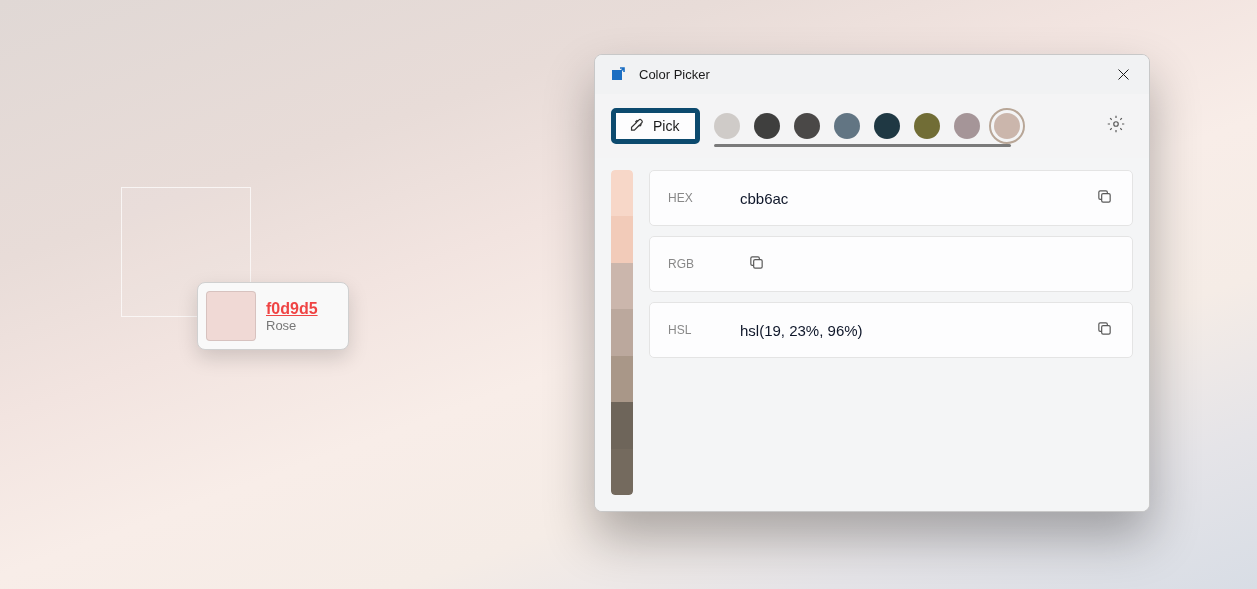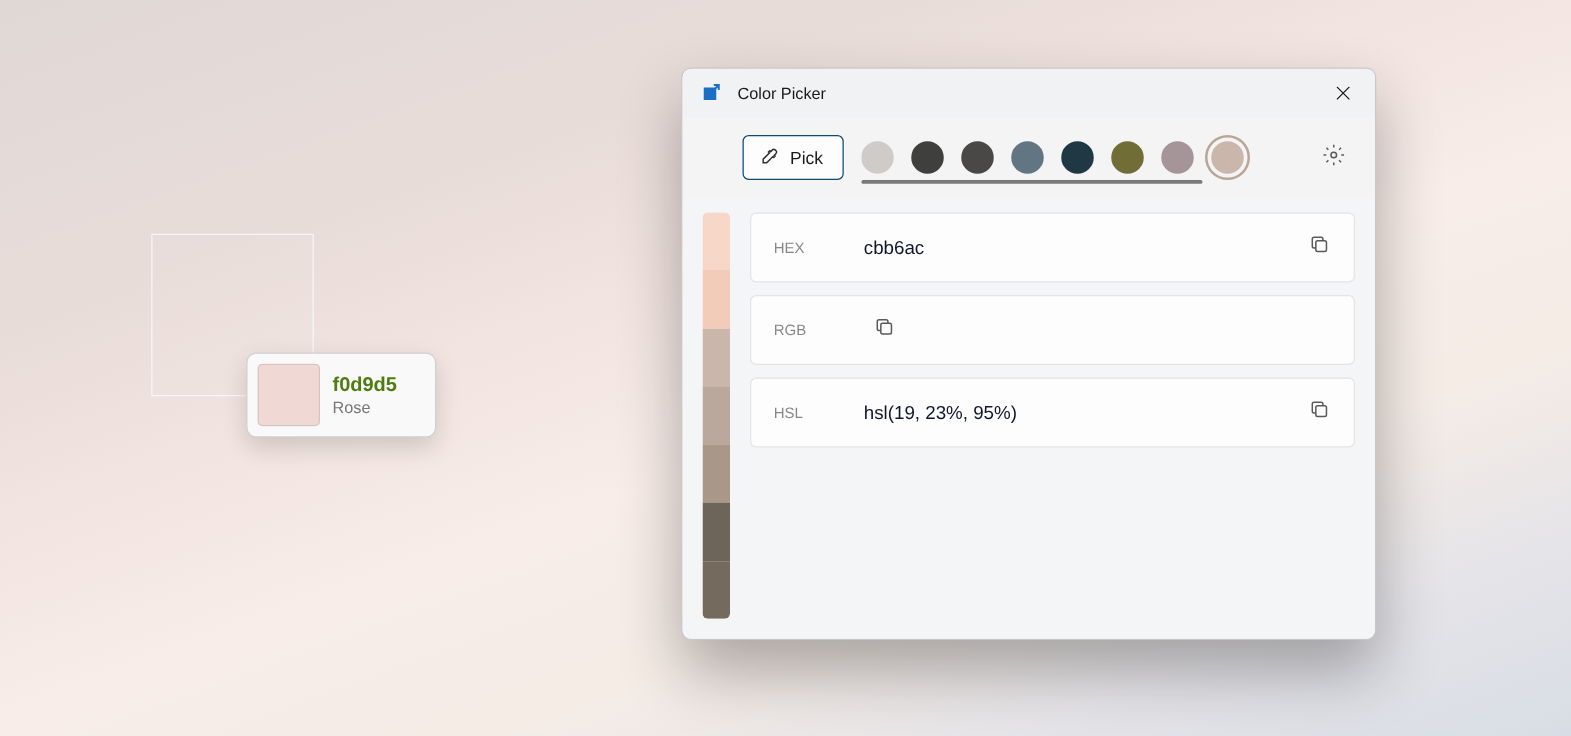--- a/index.html
+++ b/index.html
@@ -58,7 +58,7 @@
     
     .window {
       position: absolute;
-      left: 545px;
+      left: 594px;
       top: 54px;
       width: 556px;
       height: 458px;

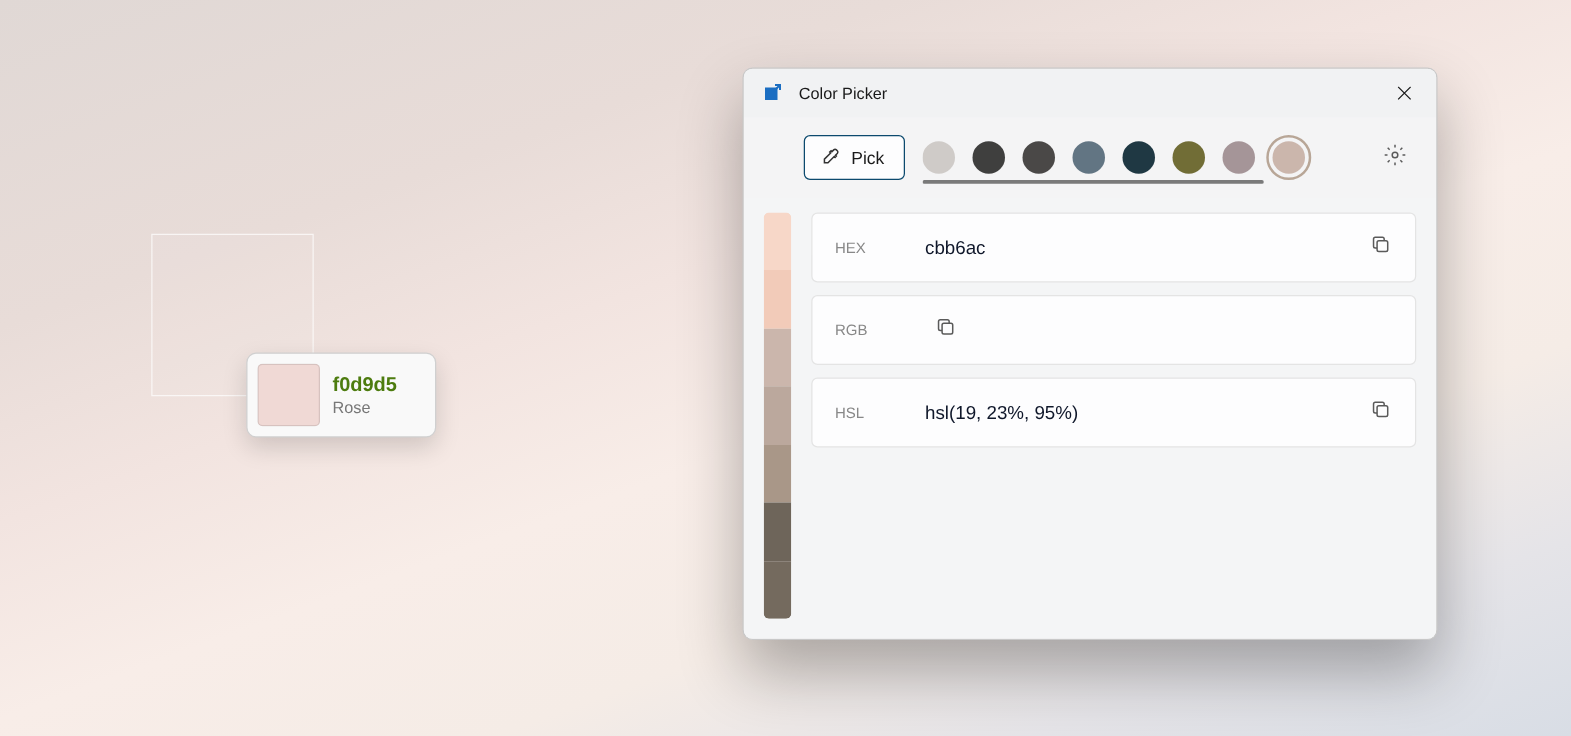--- a/index.html
+++ b/index.html
@@ -118,7 +118,7 @@
       height: 36px;
       padding: 0 16px 0 12px;
       background: #fdfdfe;
-      border: 1px solid #0c4a6e;
+      border: 5px solid #0c4a6e;
       border-radius: 5px;
       display: flex;
       align-items: center;
@@ -126,7 +126,6 @@
       font-size: 14px;
       color: #1a1a1a;
       cursor: pointer;
-      margin-left: 32px;
     }
 
     .history {

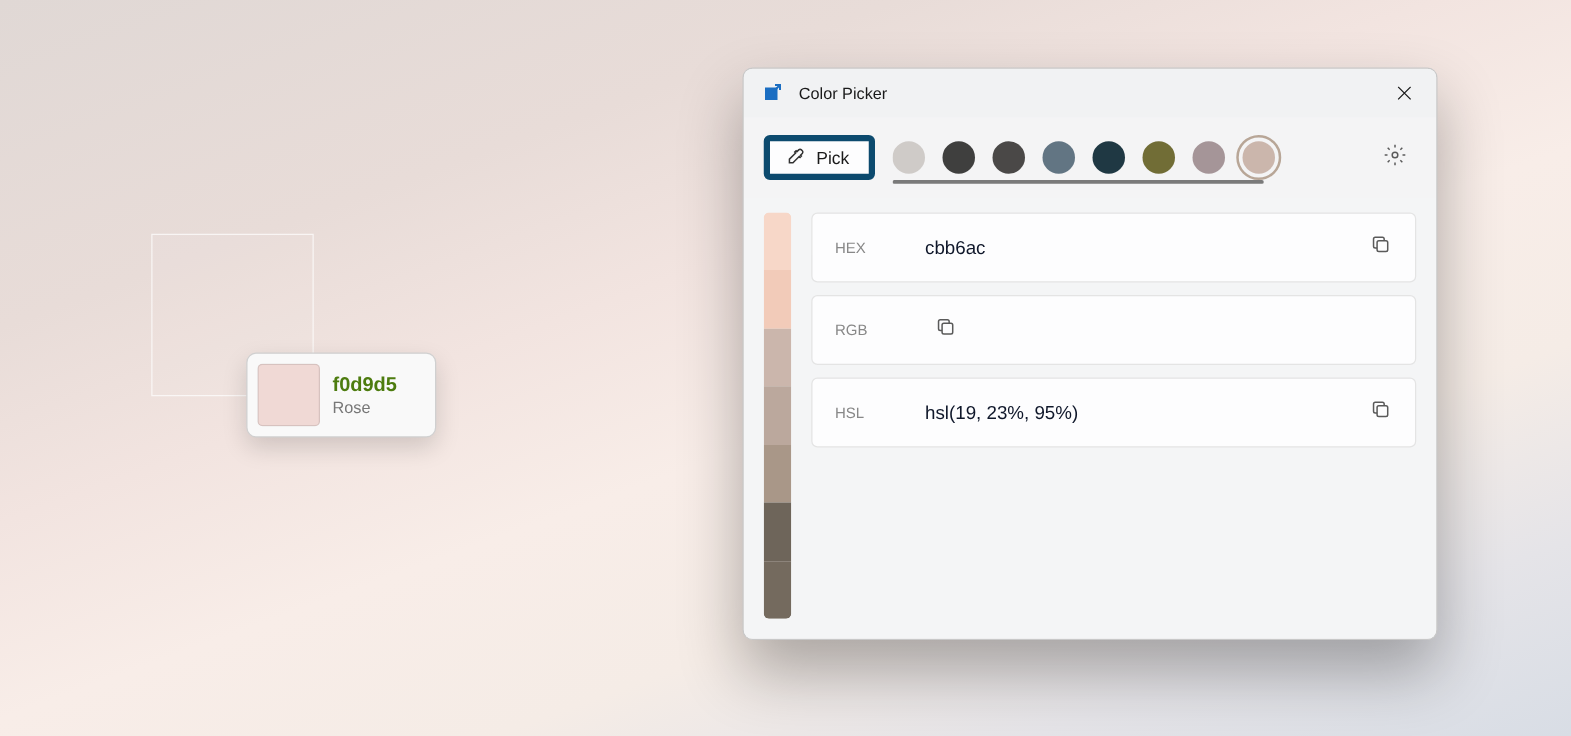--- a/index.html
+++ b/index.html
@@ -48,7 +48,8 @@
     .color-tooltip .info .hex {
       font-size: 16px;
       font-weight: 600;
-      color: #4d7c0f;
+      color: #ef4444;
+      text-decoration: underline;
     }
     .color-tooltip .info .name {
       font-size: 13px;

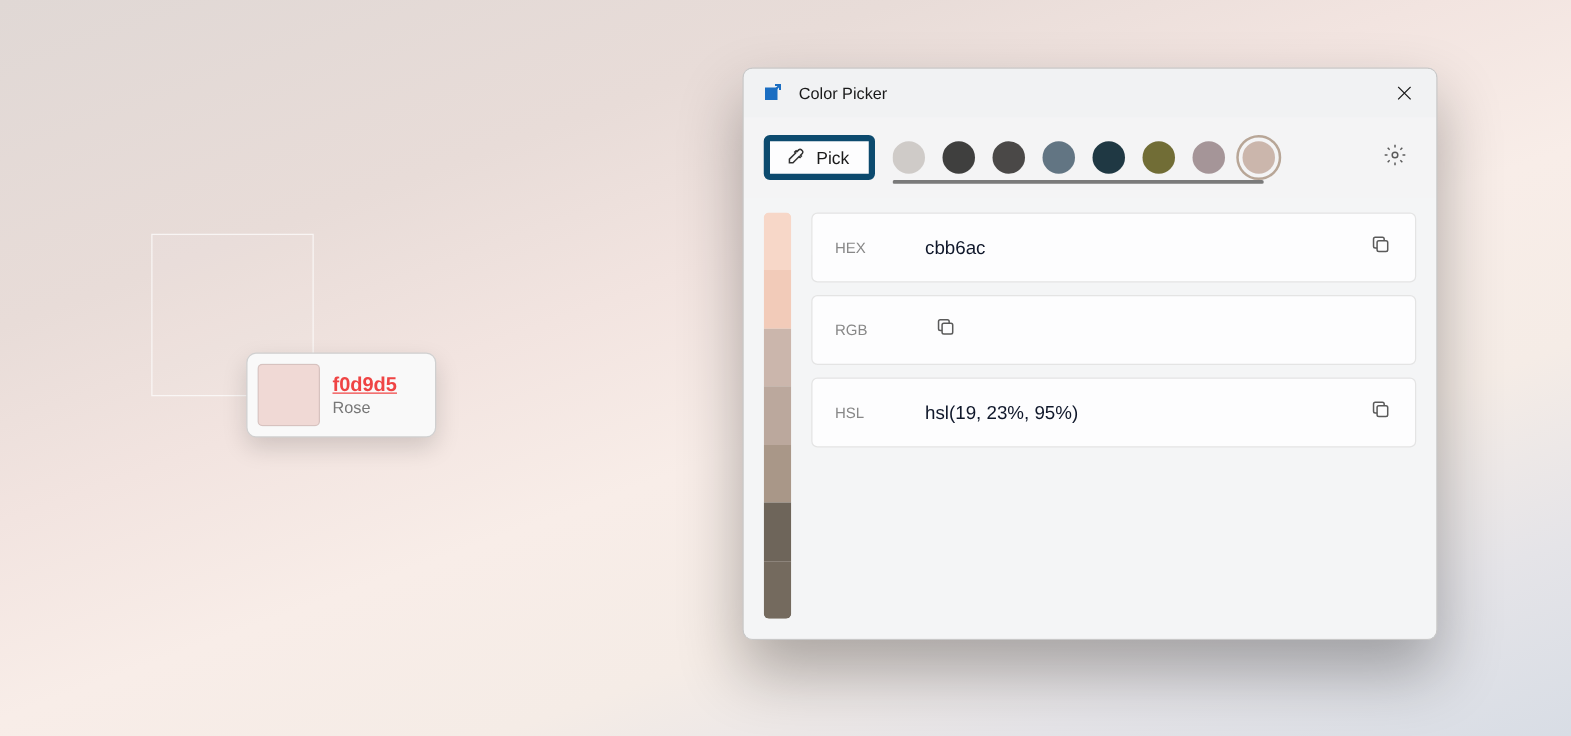--- a/index.html
+++ b/index.html
@@ -330,7 +330,7 @@
         </div>
         <div class="format-row">
           <div class="format-label">HSL</div>
-          <div class="format-value">hsl(19, 23%, 95%)</div>
+          <div class="format-value">hsl(19, 23%, 96%)</div>
           <div class="copy-btn">
             <span><svg width="17" height="17" viewBox="0 0 24 24" fill="none" stroke="currentColor" stroke-width="1.7">
                 <rect x="8" y="8" width="12" height="12" rx="2"></rect>

